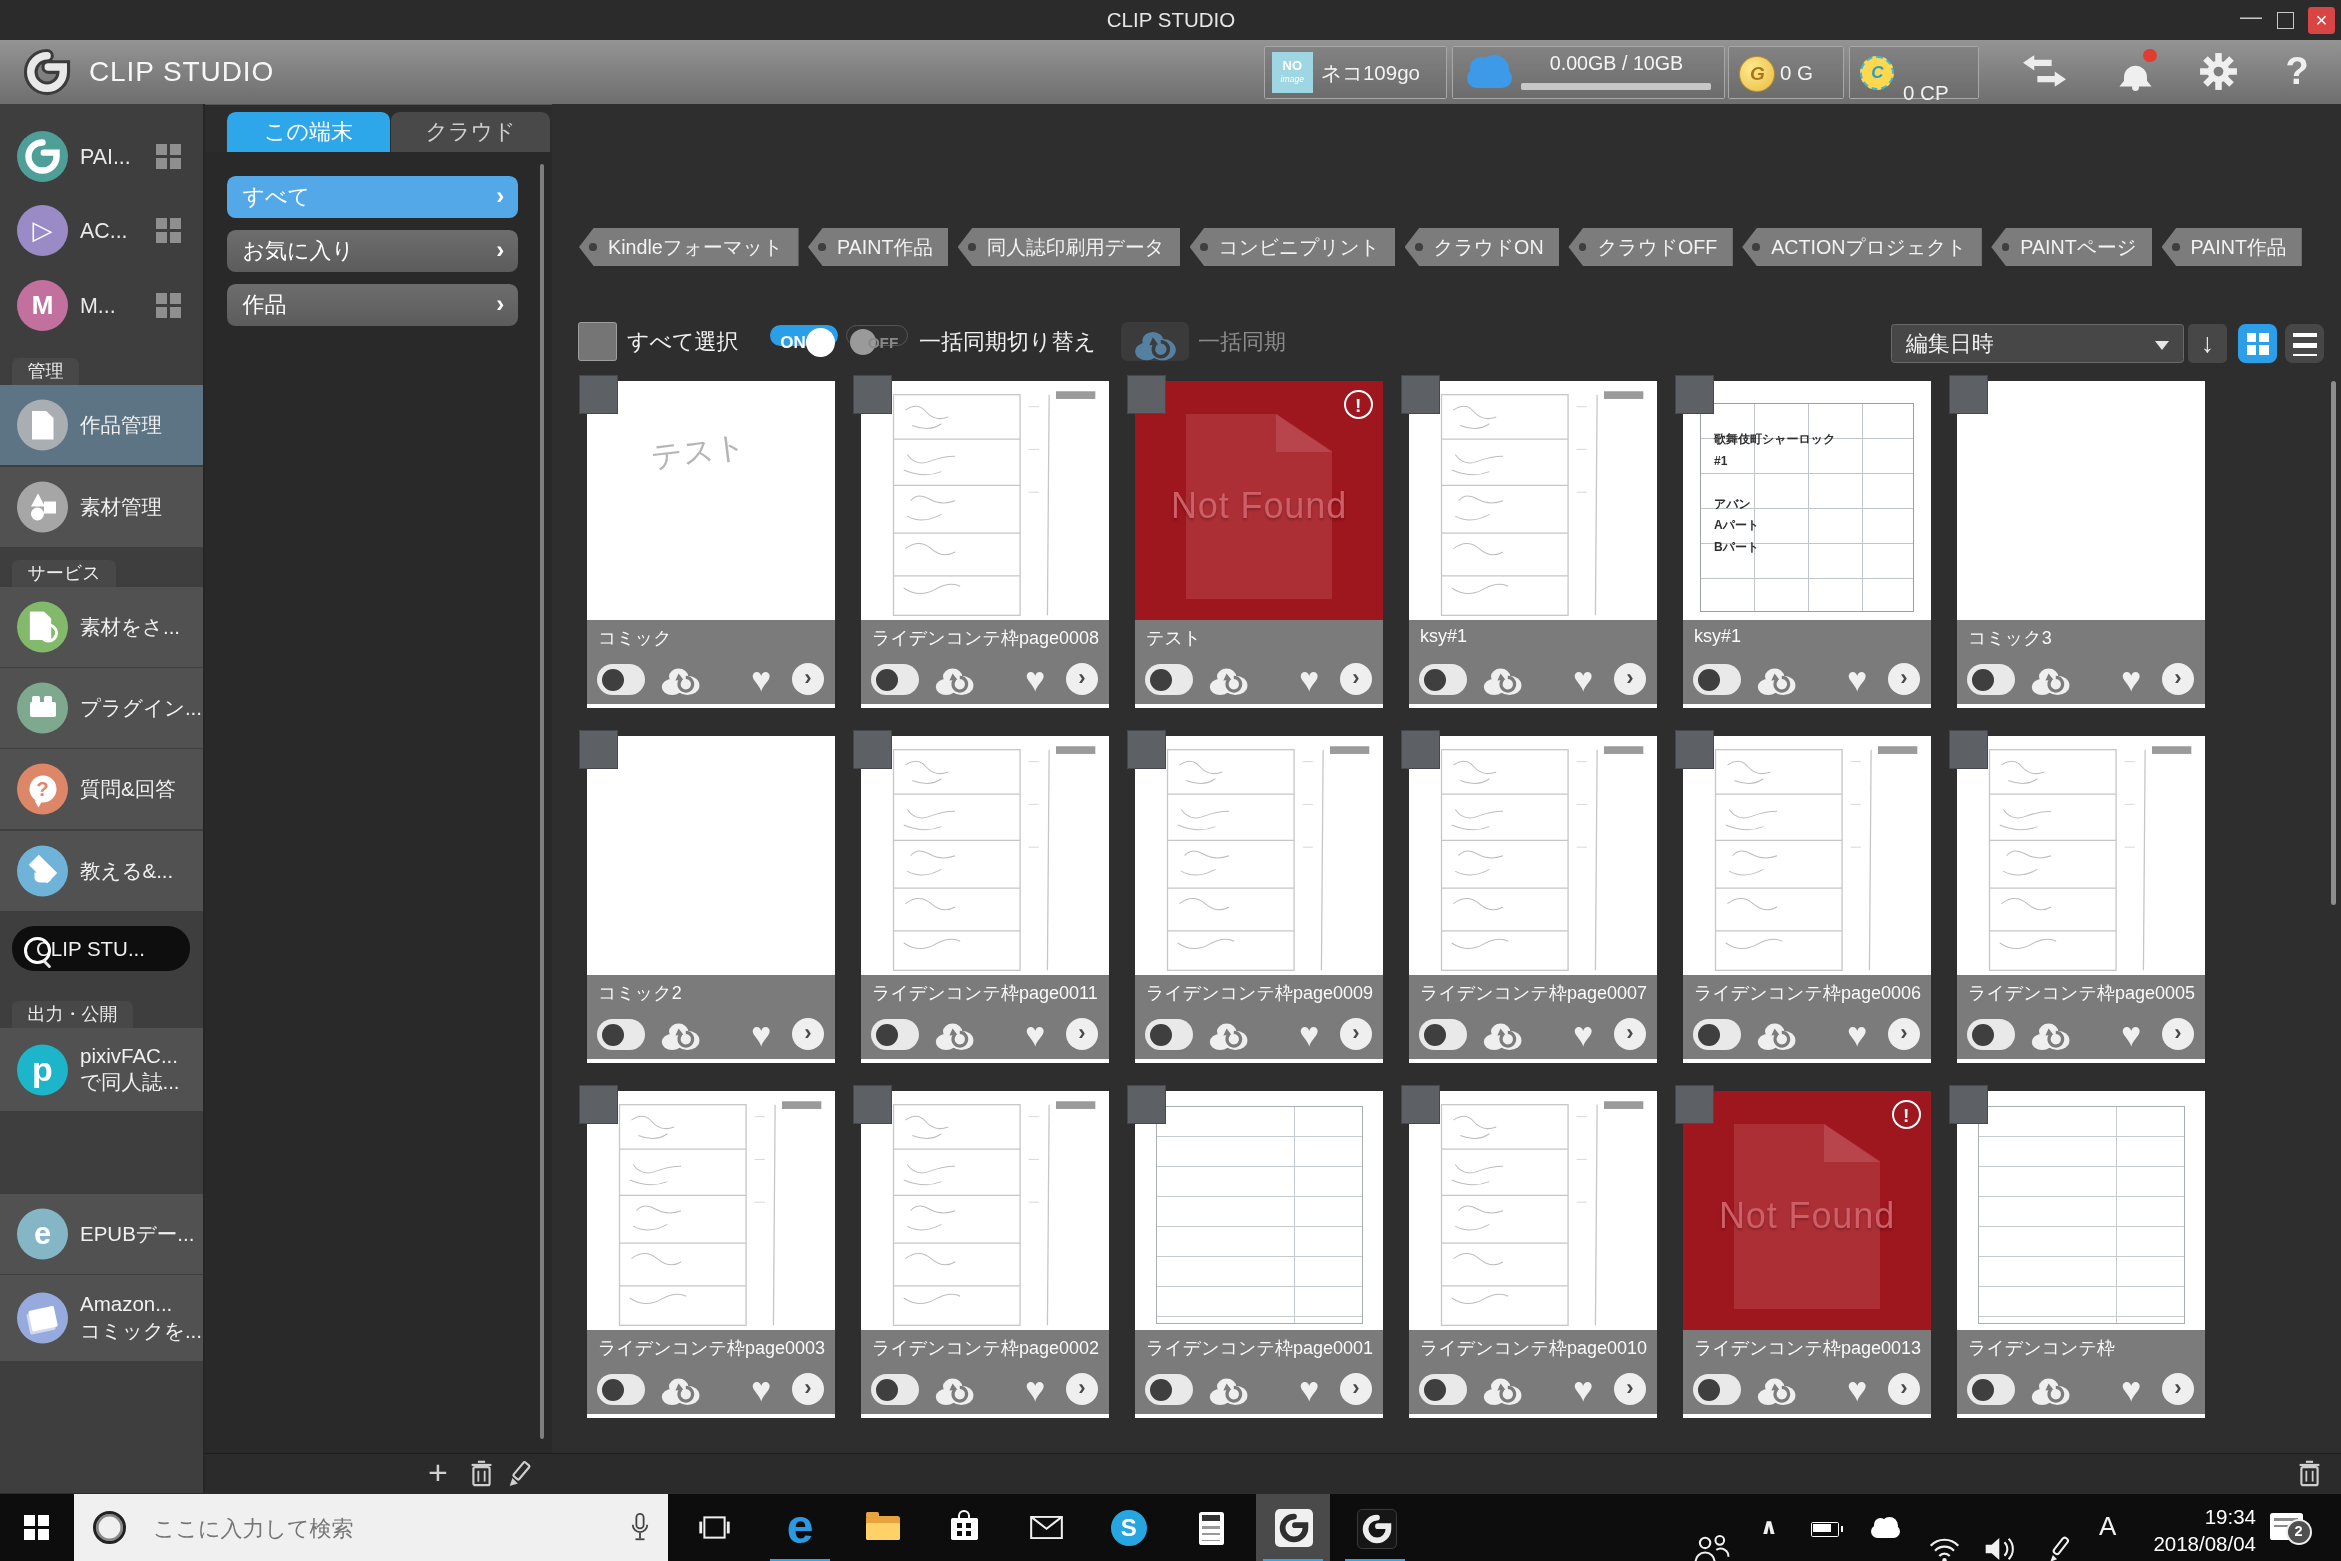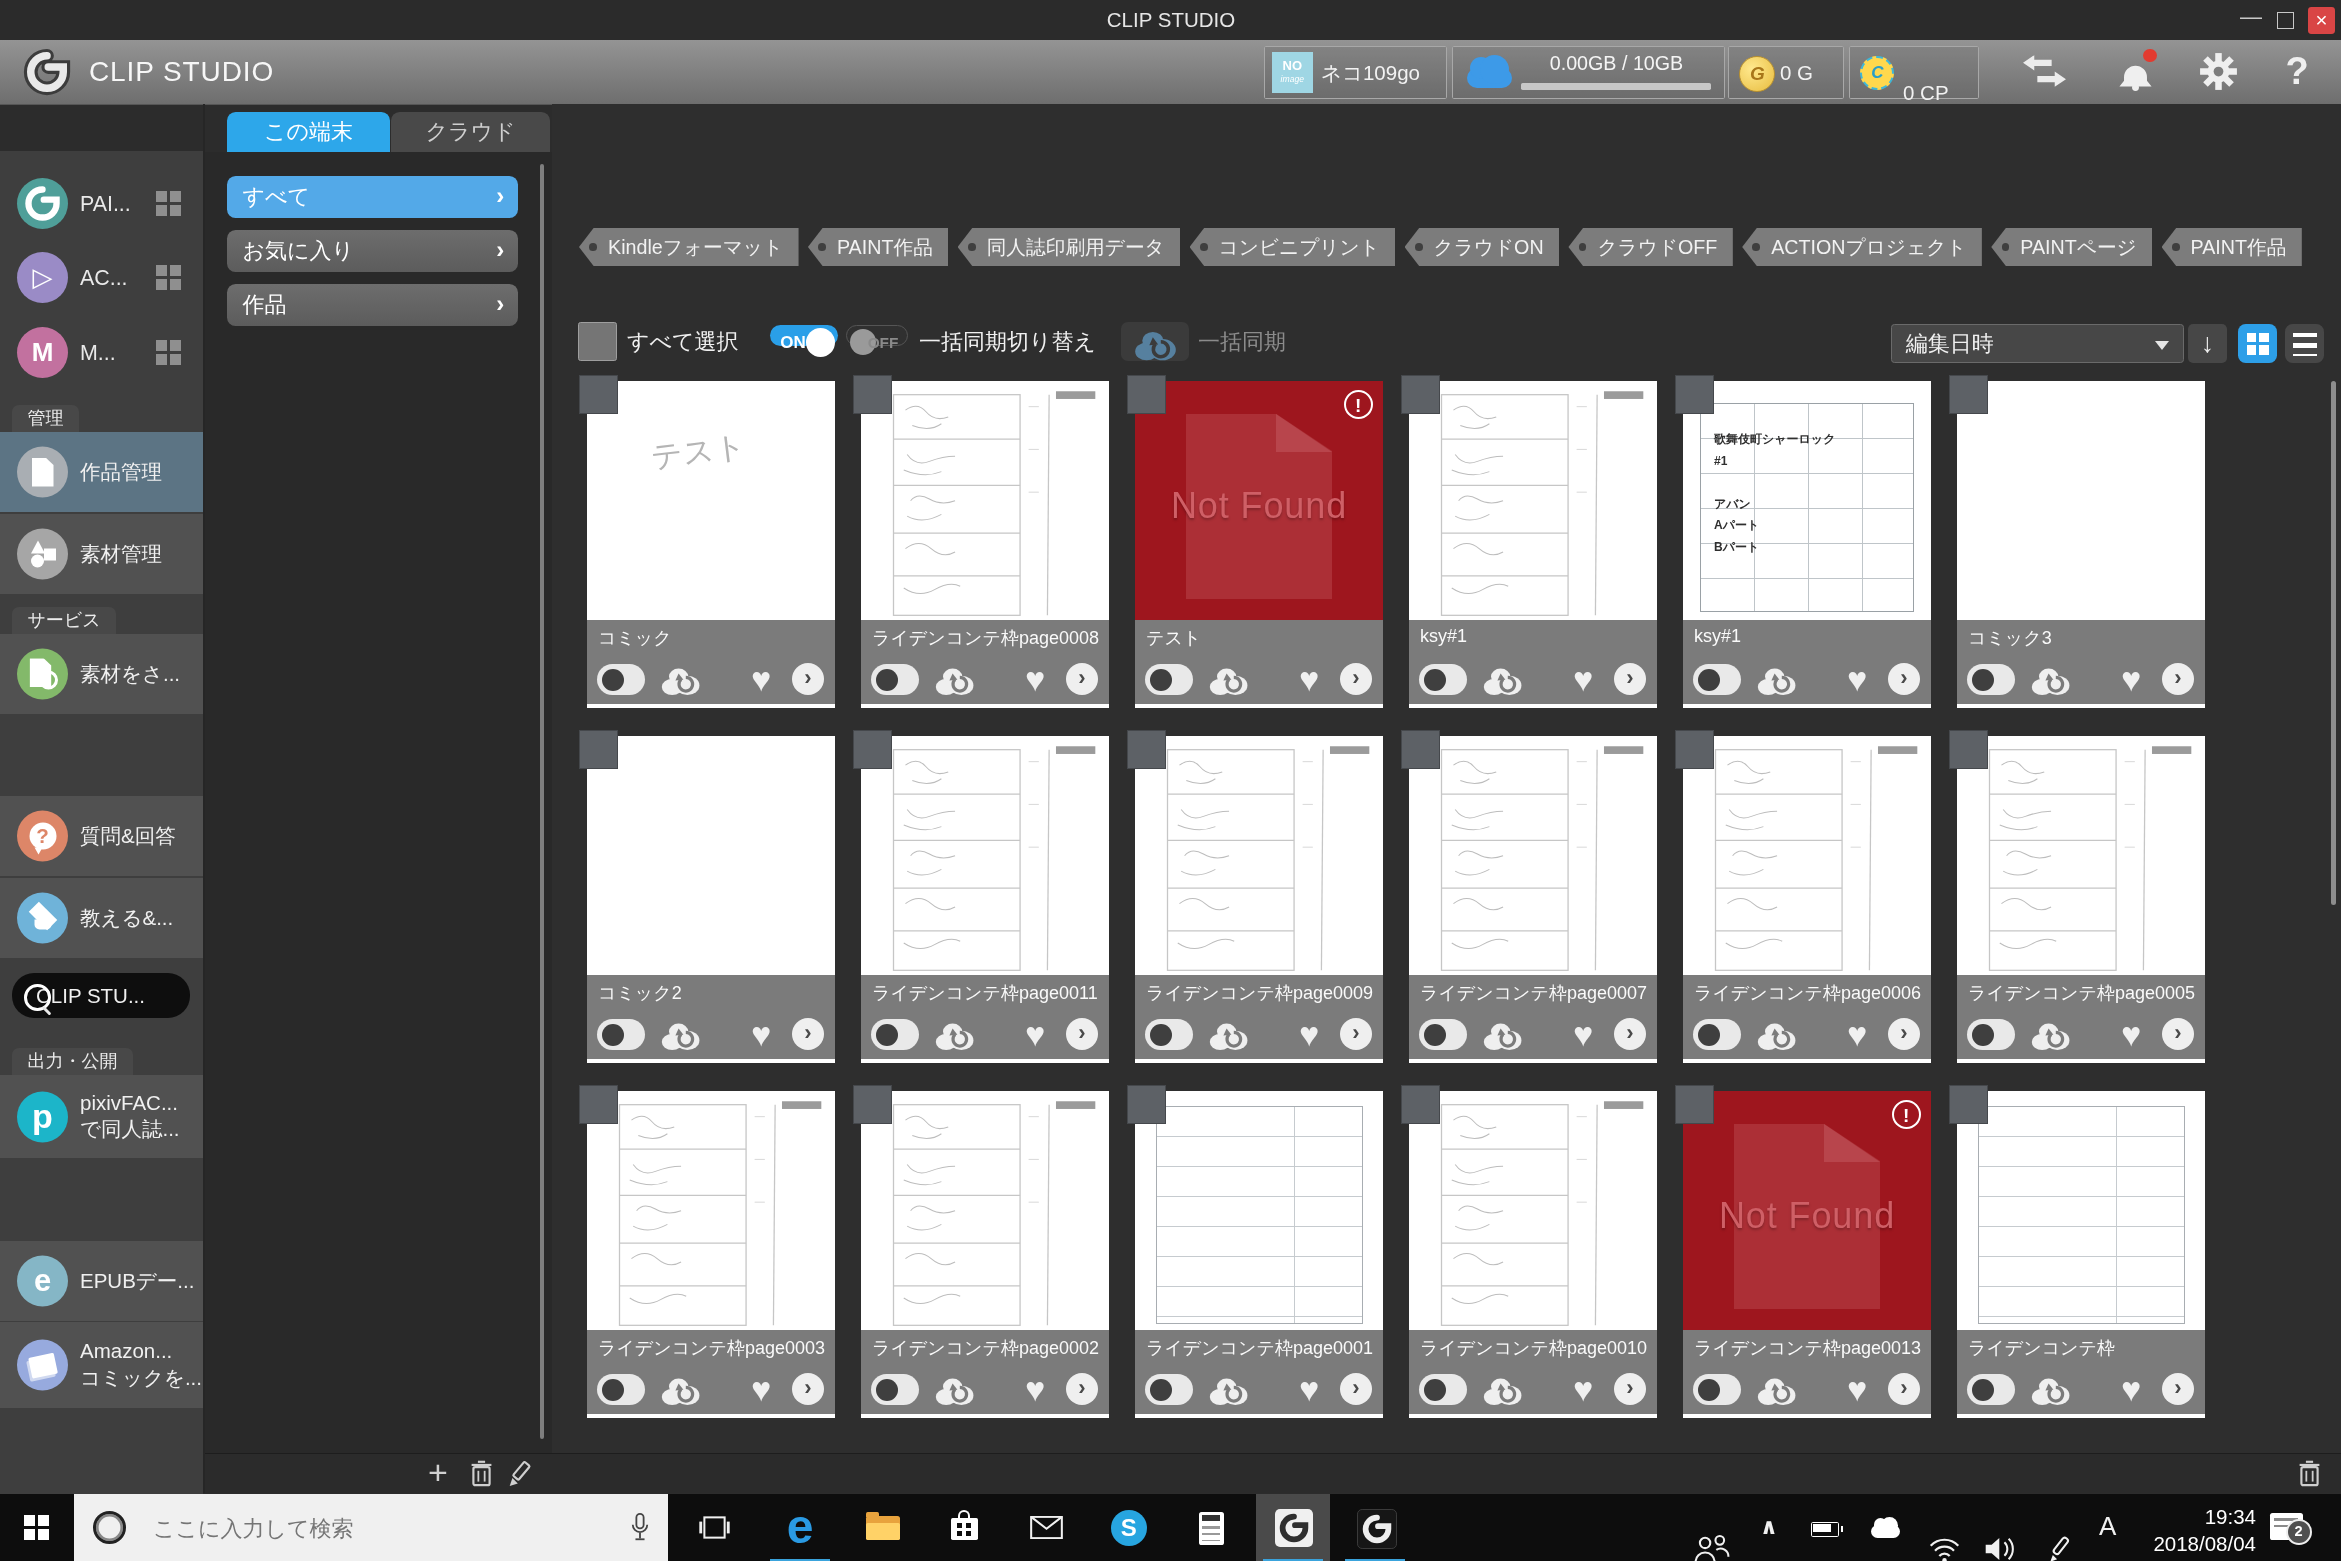--- a/index.html
+++ b/index.html
@@ -50,7 +50,7 @@
   .qmark{color:#efefef;font-size:38px;font-weight:bold;text-align:center;line-height:39px;}
 
   
-  .sidebar{left:0;top:104px;width:203px;height:1389px;background:#3e3e3e;margin-top:47px;}
+  .sidebar{left:0;top:104px;width:203px;height:1389px;background:#3e3e3e;}
   .sbsep{left:203px;top:104px;width:1.7px;height:1389px;background:#262626;}
   .approw{left:0;width:203px;height:64px;}
   .appcirc{left:17px;top:6px;width:51px;height:51px;border-radius:50%;}

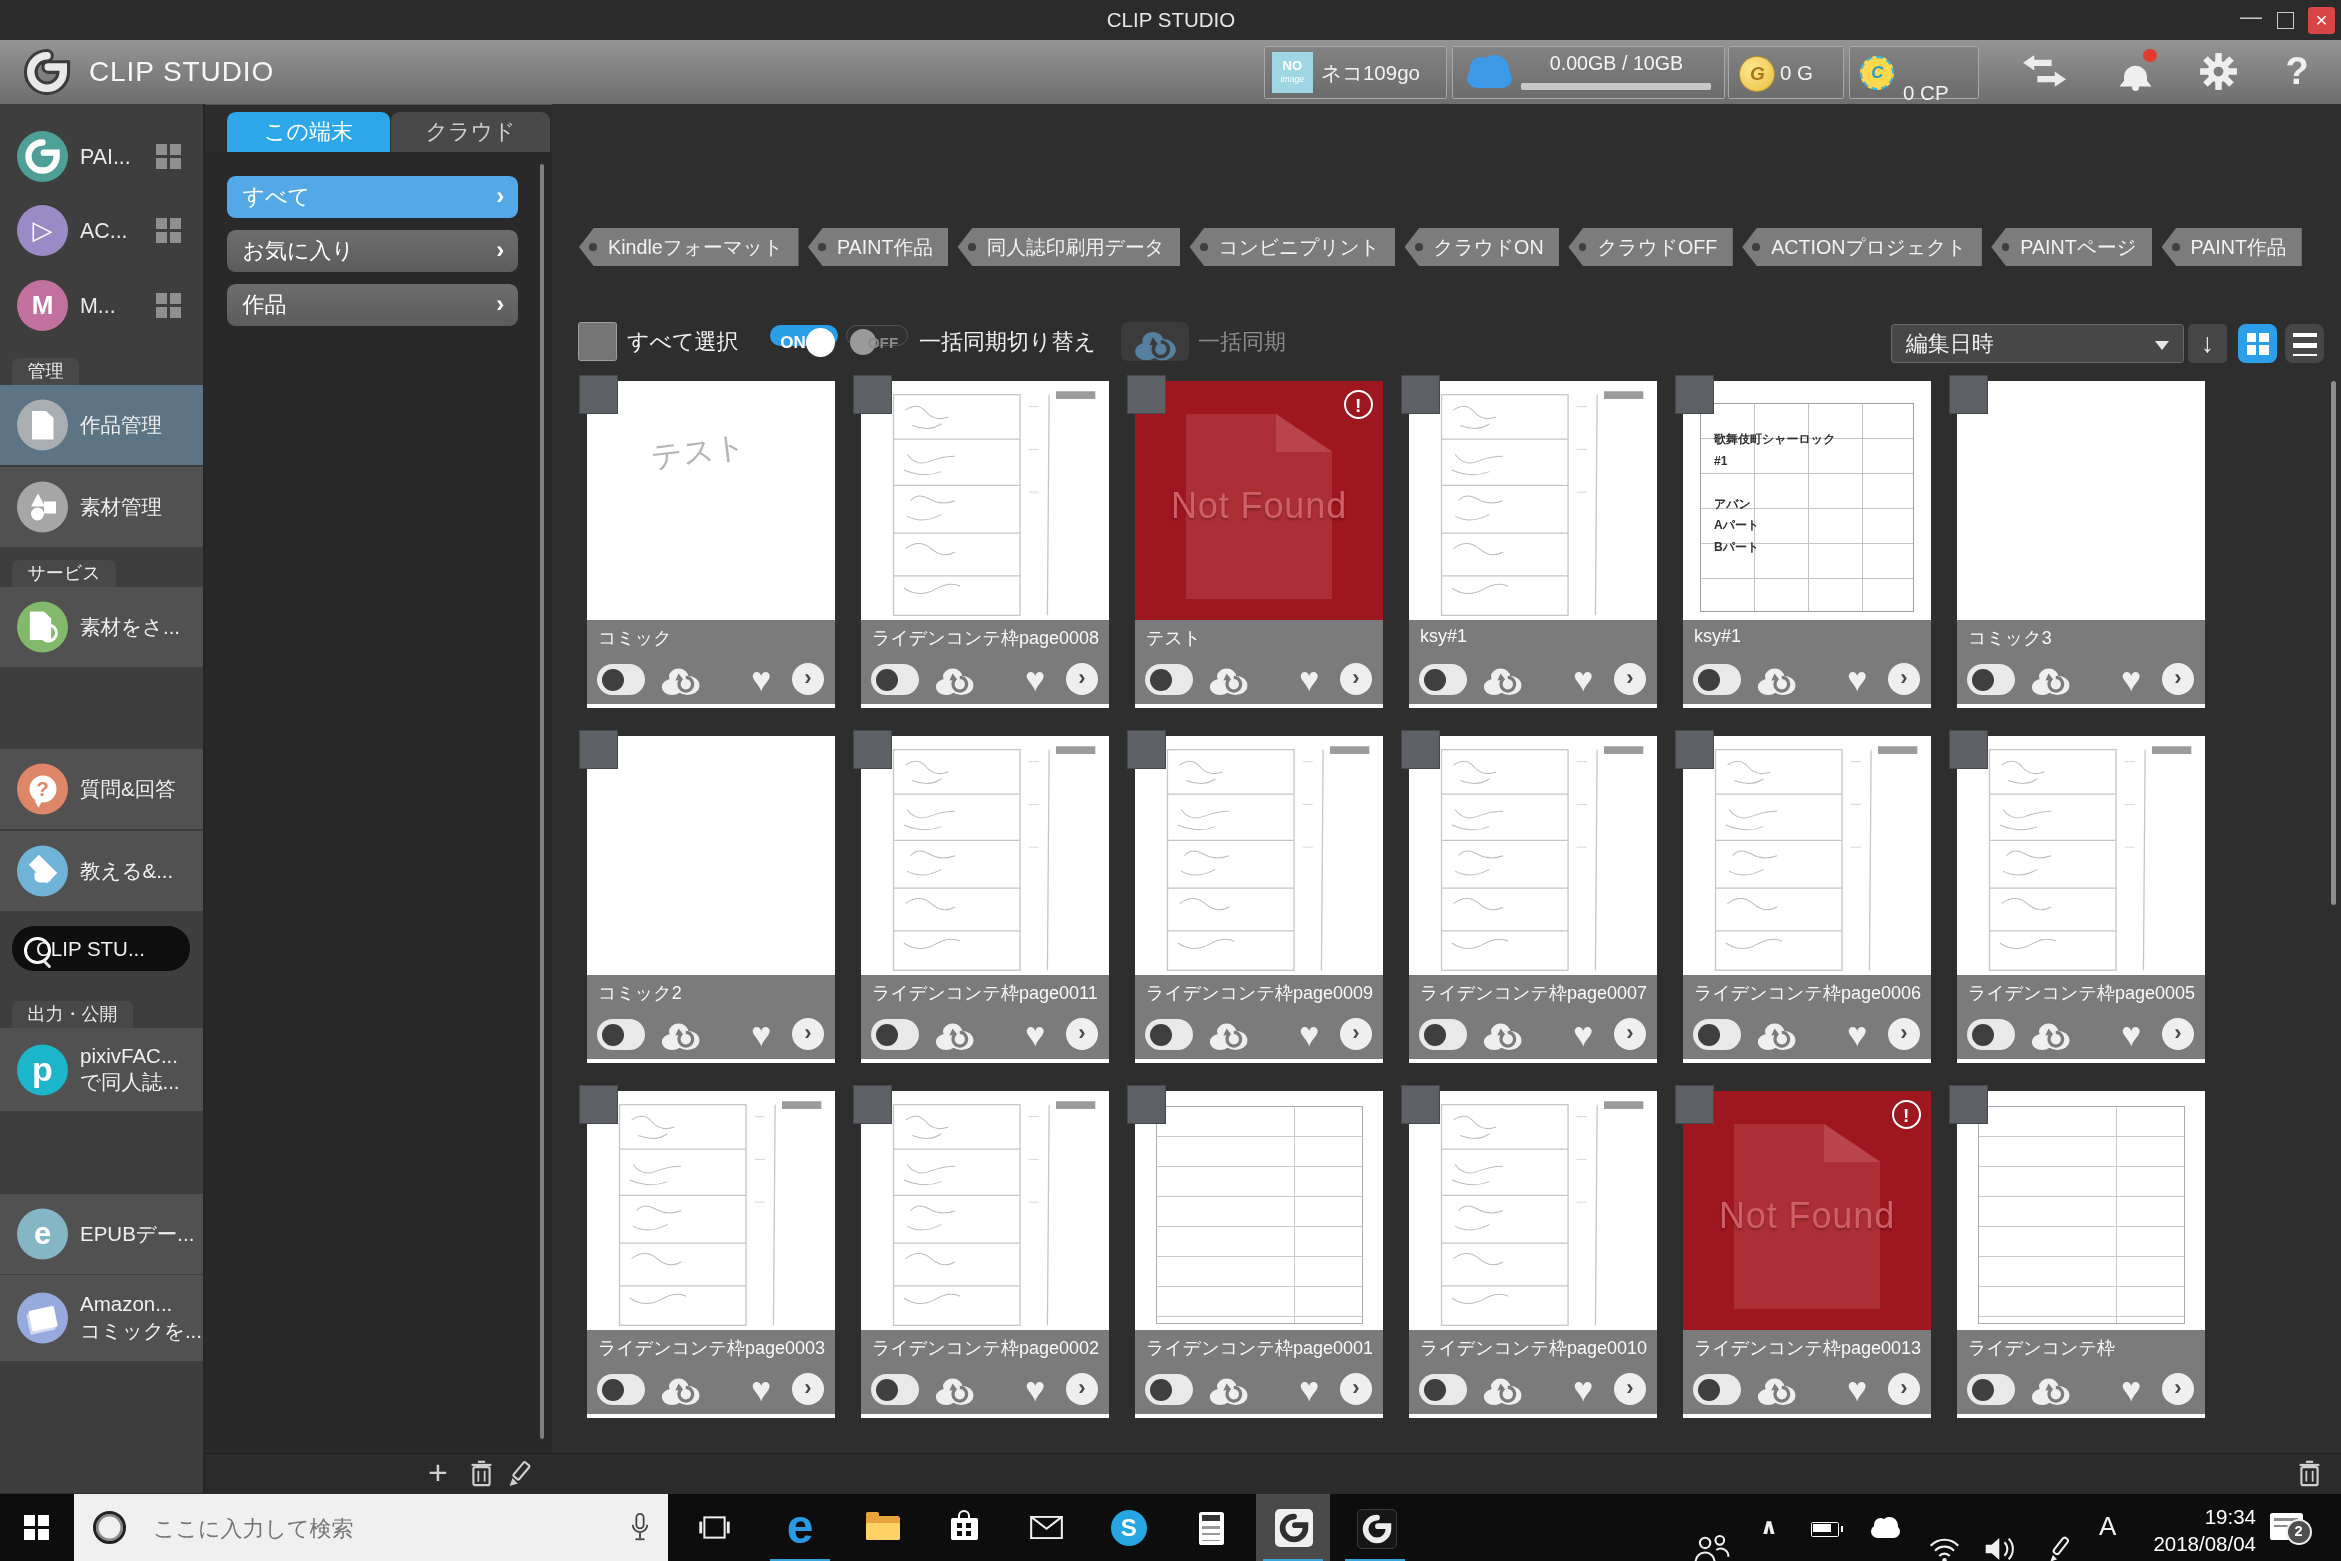--- a/index.html
+++ b/index.html
@@ -364,6 +364,12 @@
       </div>
       <div class="lbl">素材をさ...</div>
     </div>
+    <div class="a sbrow" style="top:564px;height:80px">
+      <div class="ic" style="background-color: rgb(127, 169, 143);">
+          <div class="brick"></div>
+        </div>
+      <div class="lbl">プラグイン...</div>
+    </div>
     <div class="a sbrow" style="top:645px;height:80px">
       <div class="ic" style="background-color: rgb(221, 134, 104);">
         <div class="qbub" style="color:#dd8668">?</div>

